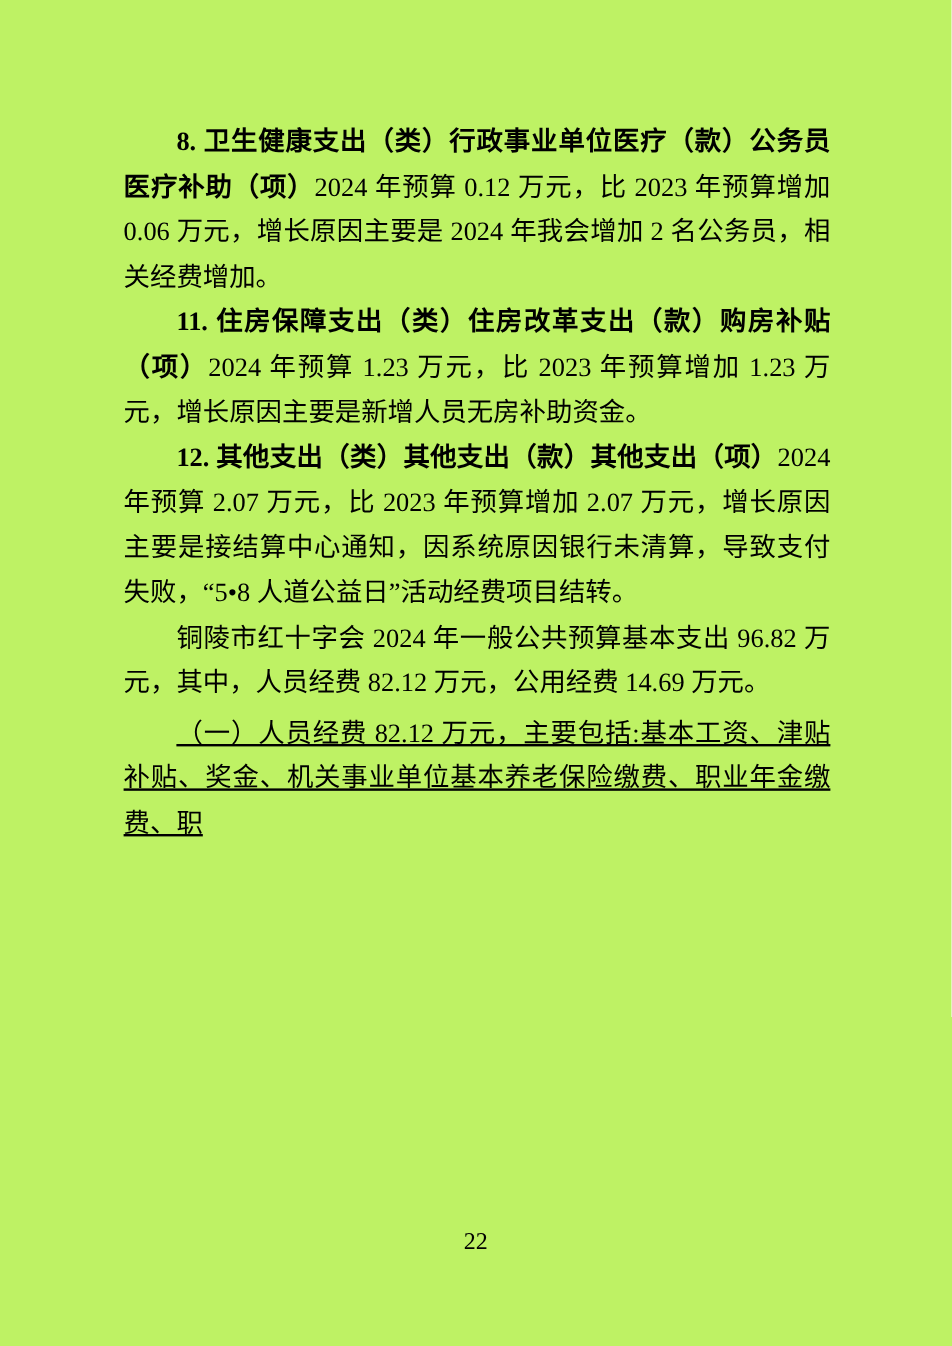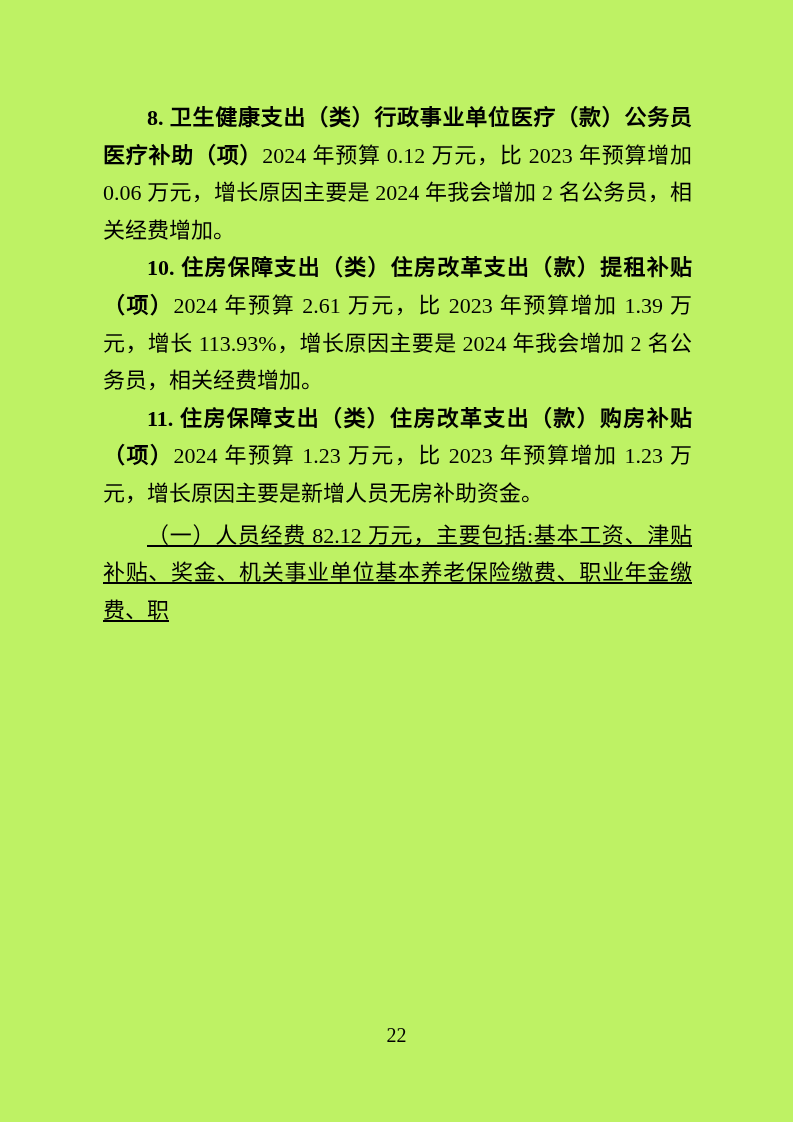--- a/index.html
+++ b/index.html
@@ -69,9 +69,6 @@
     </p>
 
 
-    <p>
-      <span class="lead">10. 住房保障支出（类）住房改革支出（款）提租补贴（项）</span><span>2024 年预算 2.61 万元，比 2023 年预算增加 1.39 万元，增长 113.93%，增长原因主要是 2024 年我会增加 2 名公务员，相关经费增加。</span>
-    </p>
 
     <p>
       <span class="lead">11. 住房保障支出（类）住房改革支出（款）购房补贴（项）</span><span>2024 年预算 1.23 万元，比 2023 年预算增加 1.23 万元，增长原因主要是新增人员无房补助资金。</span>

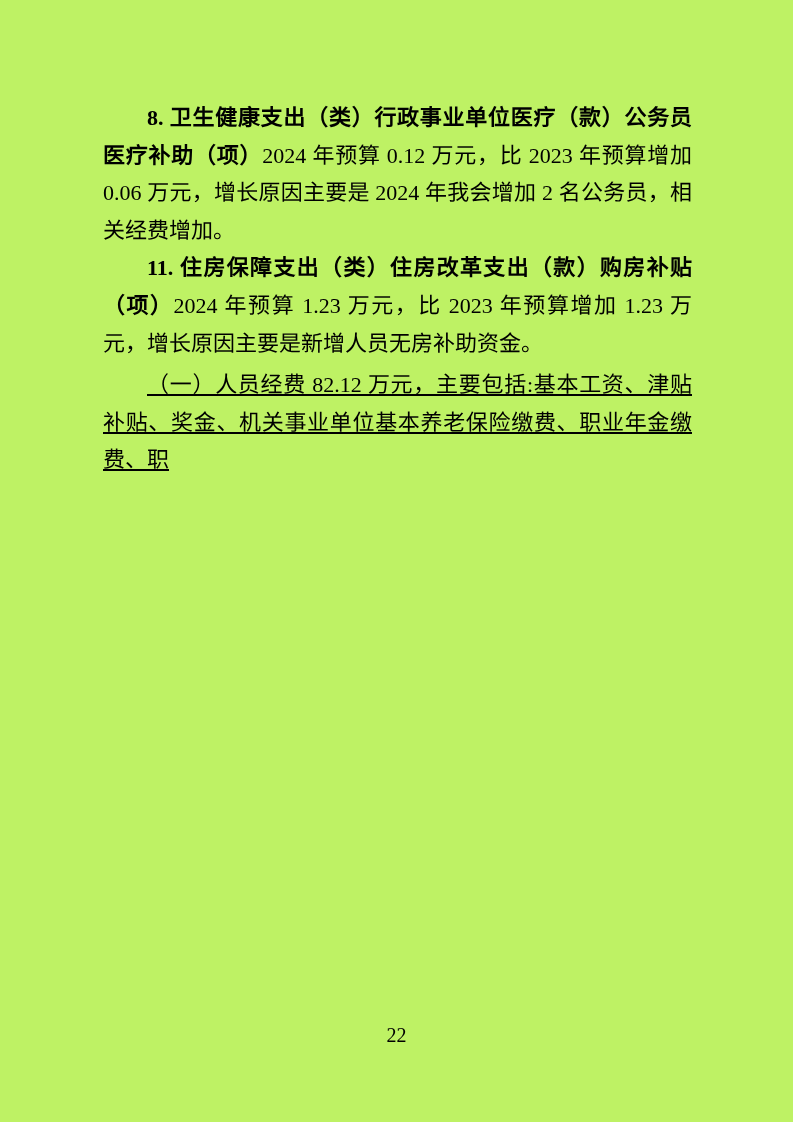--- a/index.html
+++ b/index.html
@@ -74,6 +74,9 @@
       <span class="lead">11. 住房保障支出（类）住房改革支出（款）购房补贴（项）</span><span>2024 年预算 1.23 万元，比 2023 年预算增加 1.23 万元，增长原因主要是新增人员无房补助资金。</span>
     </p>
 
+    <p>
+      <span class="lead">12. 其他支出（类）其他支出（款）其他支出（项）</span><span>2024 年预算 2.07 万元，比 2023 年预算增加 2.07 万元，增长原因主要是接结算中心通知，因系统原因银行未清算，导致支付失败，“5•8 人道公益日”活动经费项目结转。</span>
+    </p>
 
 
 

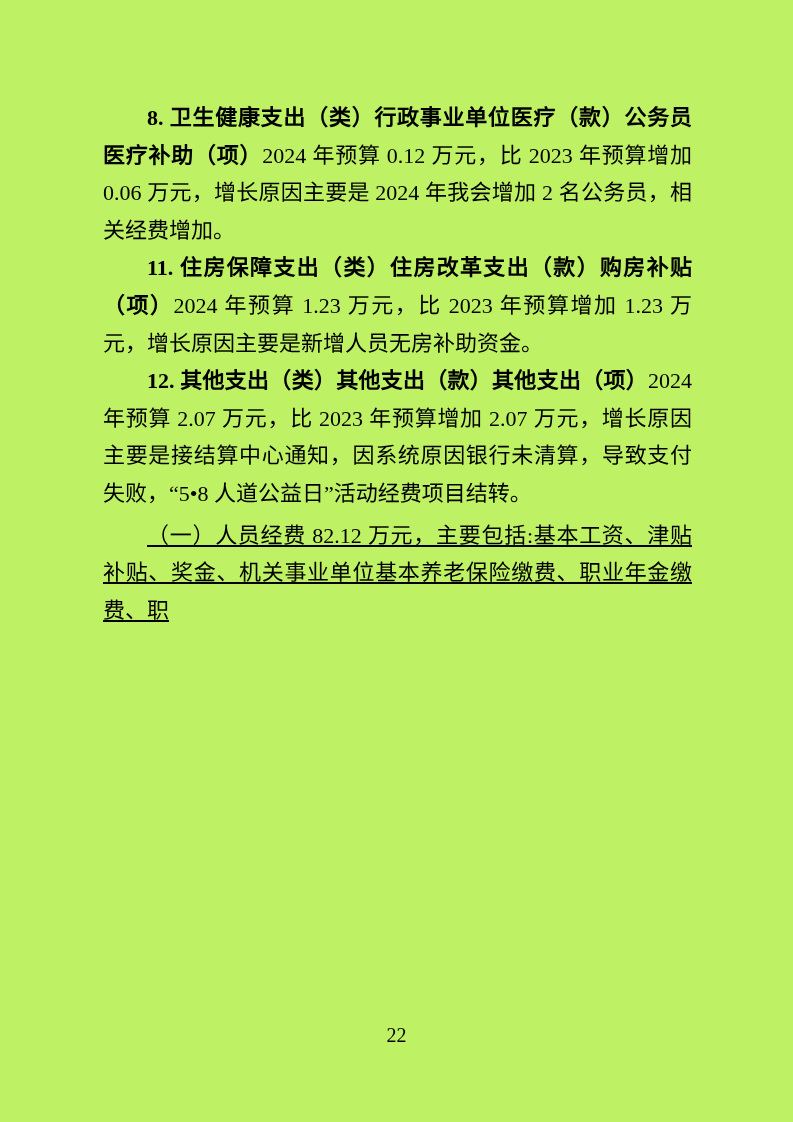--- a/index.html
+++ b/index.html
@@ -79,6 +79,7 @@
     </p>
 
 
+    <p class="note-1">铜陵市红十字会 2024 年一般公共预算基本支出 96.82 万元，其中，人员经费 82.12 万元，公用经费 14.69 万元。</p>
 
     <p class="note-2">（一）人员经费 82.12 万元，主要包括:基本工资、津贴补贴、奖金、机关事业单位基本养老保险缴费、职业年金缴费、职</p>
 

